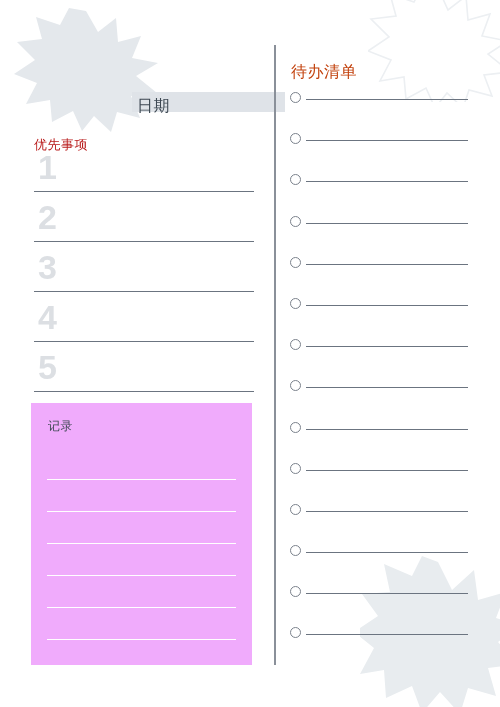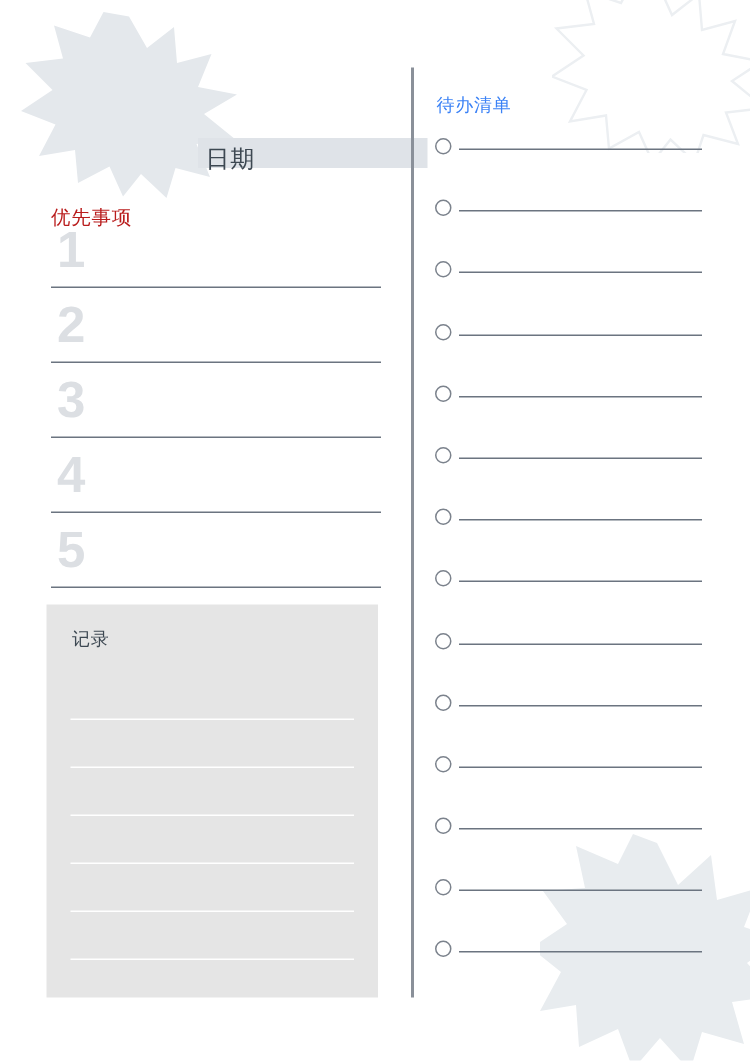--- a/index.html
+++ b/index.html
@@ -75,7 +75,7 @@
   .right-col{position:absolute;left:290px;top:0;width:210px;height:707px;z-index:3;}
   .checklist-heading{
     position:absolute;left:1px;top:62px;
-    font-size:12px;color:#3b82f6;letter-spacing:.5px;
+    font-size:16px;color:#c2410c;letter-spacing:.5px;
   }
   .checklist{position:absolute;left:0;top:92px;width:178px;}
   .check-row{

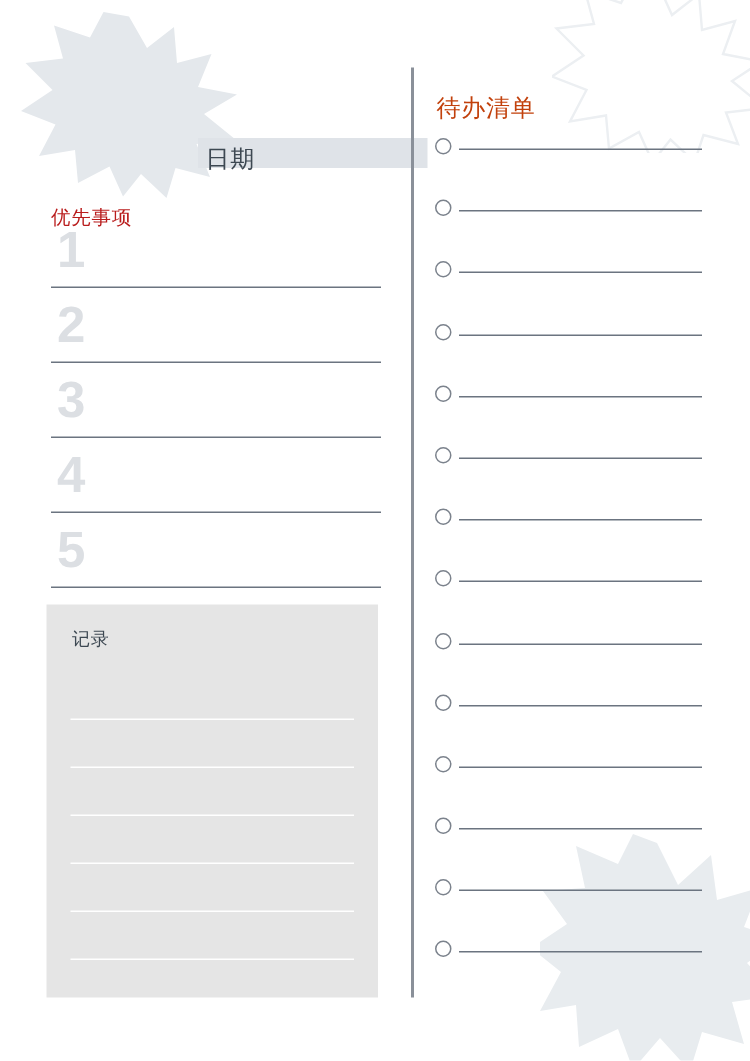--- a/index.html
+++ b/index.html
@@ -56,7 +56,7 @@
   
   .notes-box{
     position:absolute;left:31px;top:403px;width:221px;height:262px;
-    background:#e5e5e5;z-index:3;
+    background:#f0abfc;z-index:3;
   }
   .notes-title{
     position:absolute;left:17px;top:15px;

